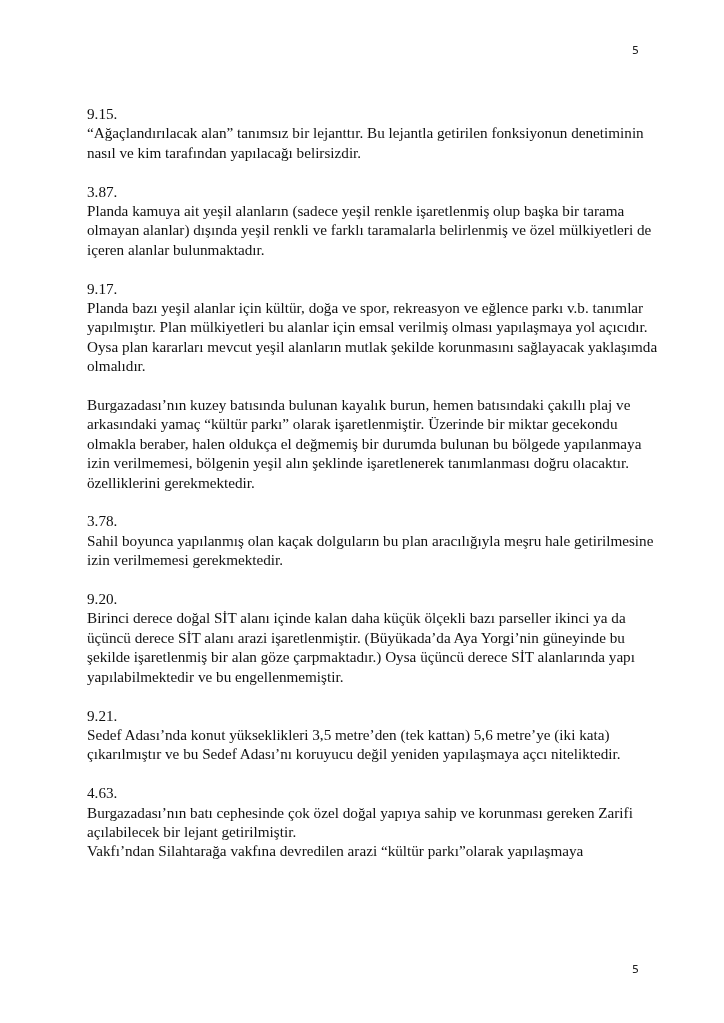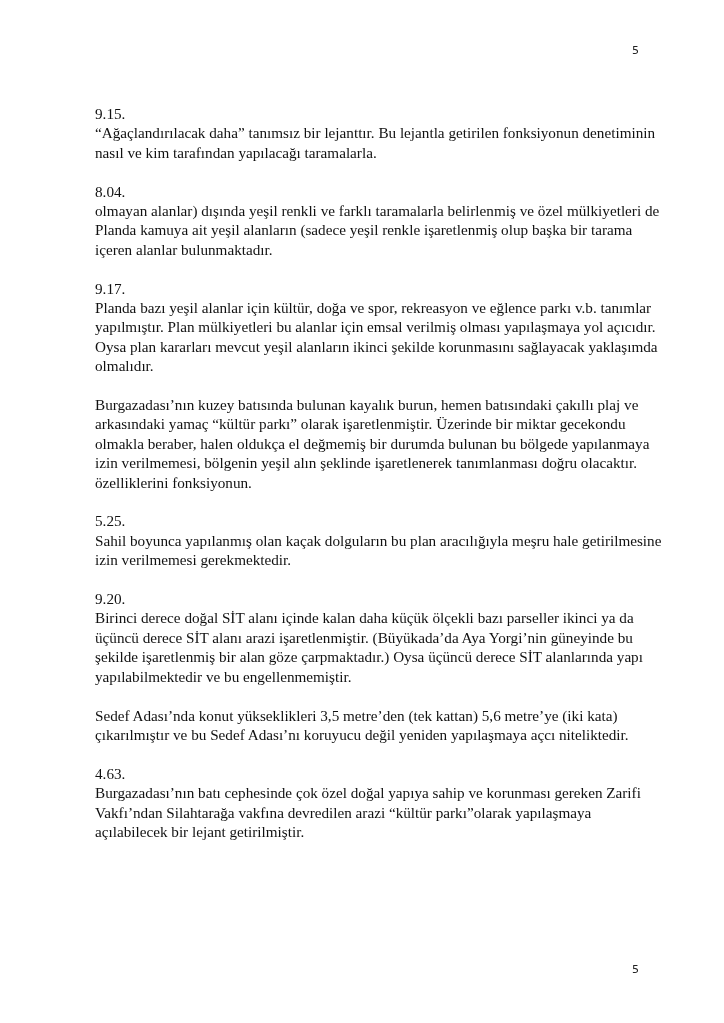--- a/index.html
+++ b/index.html
@@ -25,7 +25,7 @@
 
     .content {
       position: absolute;
-      left: 95px;
+      left: 87px;
       top: 104px;
       width: 560px;
       font-family: "Liberation Serif", serif;

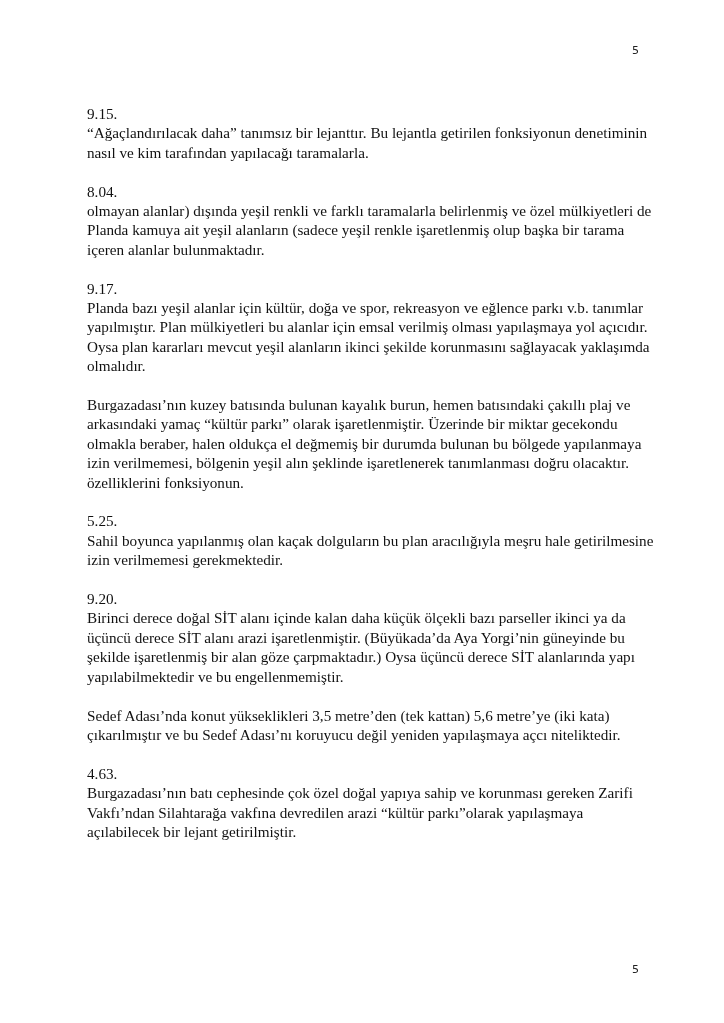--- a/index.html
+++ b/index.html
@@ -54,7 +54,7 @@
   <div class="section">
     <span class="section-number">9.15.</span>
     <div class="section-text">
-      <span class="line">“Ağaçlandırılacak daha” tanımsız bir lejanttır. Bu lejantla getirilen fonksiyonun denetiminin</span>
+      <span class="line">“Ağaçlandırılacak alan” tanımsız bir lejanttır. Bu lejantla getirilen fonksiyonun denetiminin</span>
       <span class="line">nasıl ve kim tarafından yapılacağı taramalarla.</span>
     </div>
   </div>

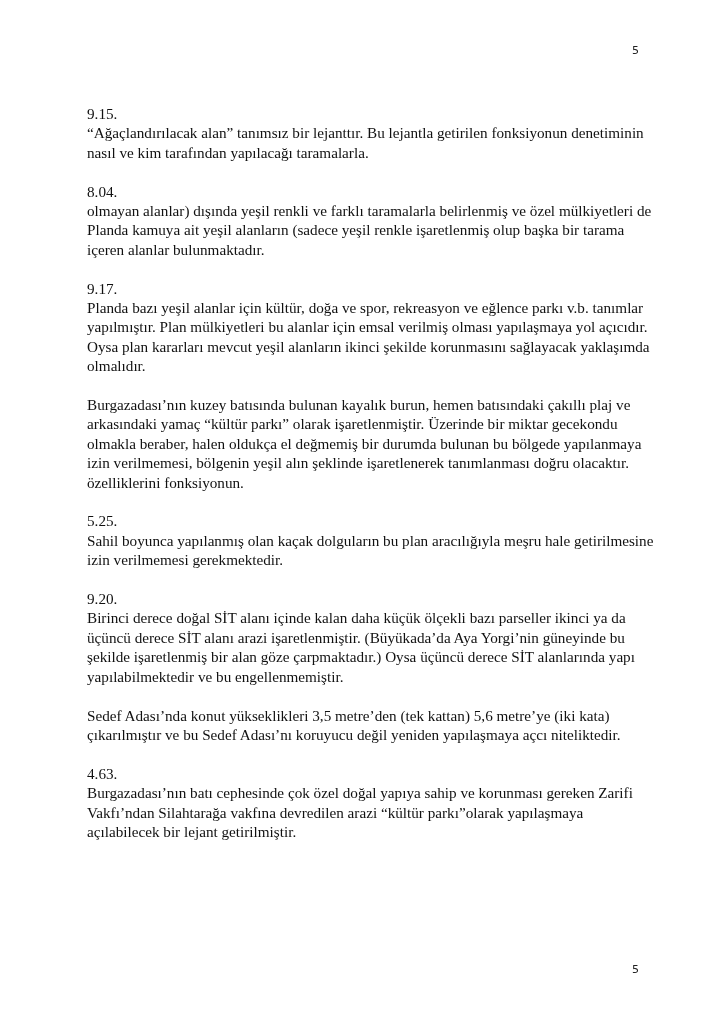--- a/index.html
+++ b/index.html
@@ -55,7 +55,7 @@
     <span class="section-number">9.15.</span>
     <div class="section-text">
       <span class="line">“Ağaçlandırılacak alan” tanımsız bir lejanttır. Bu lejantla getirilen fonksiyonun denetiminin</span>
-      <span class="line">nasıl ve kim tarafından yapılacağı taramalarla.</span>
+      <span class="line">nasıl ve kim tarafından yapılacağı belirsizdir.</span>
     </div>
   </div>
 

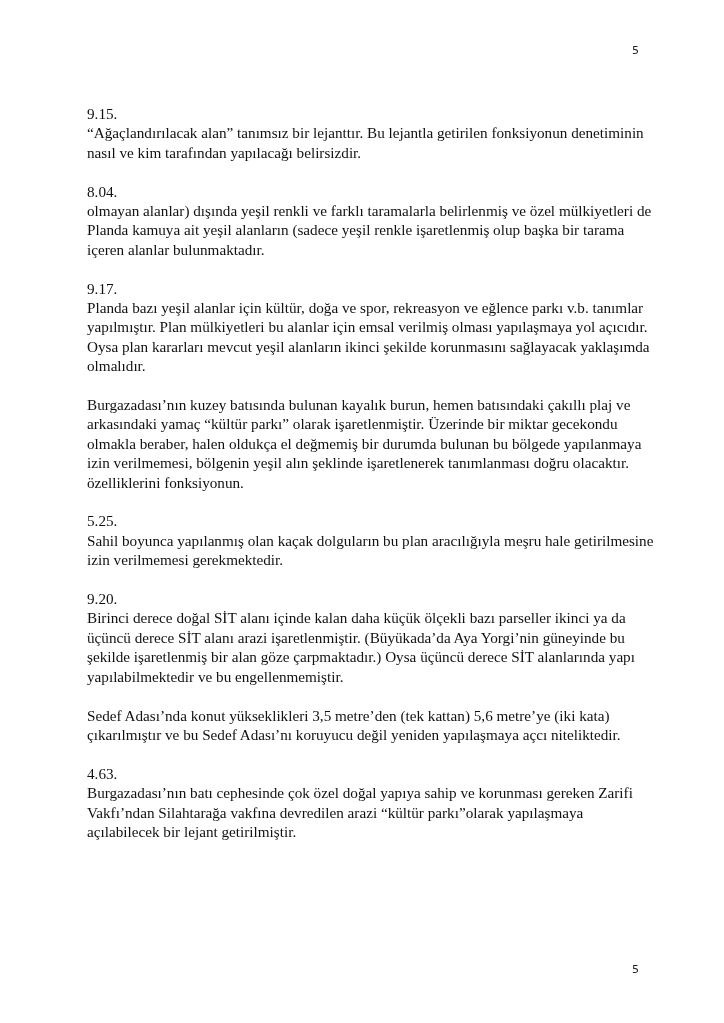--- a/index.html
+++ b/index.html
@@ -60,7 +60,7 @@
   </div>
 
   <div class="section">
-    <span class="section-number">8.04.</span>
+    <span class="section-number">3.87.</span>
     <div class="section-text">
       <span class="line">olmayan alanlar) dışında yeşil renkli ve farklı taramalarla belirlenmiş ve özel mülkiyetleri de</span>
       <span class="line">Planda kamuya ait yeşil alanların (sadece yeşil renkle işaretlenmiş olup başka bir tarama</span>

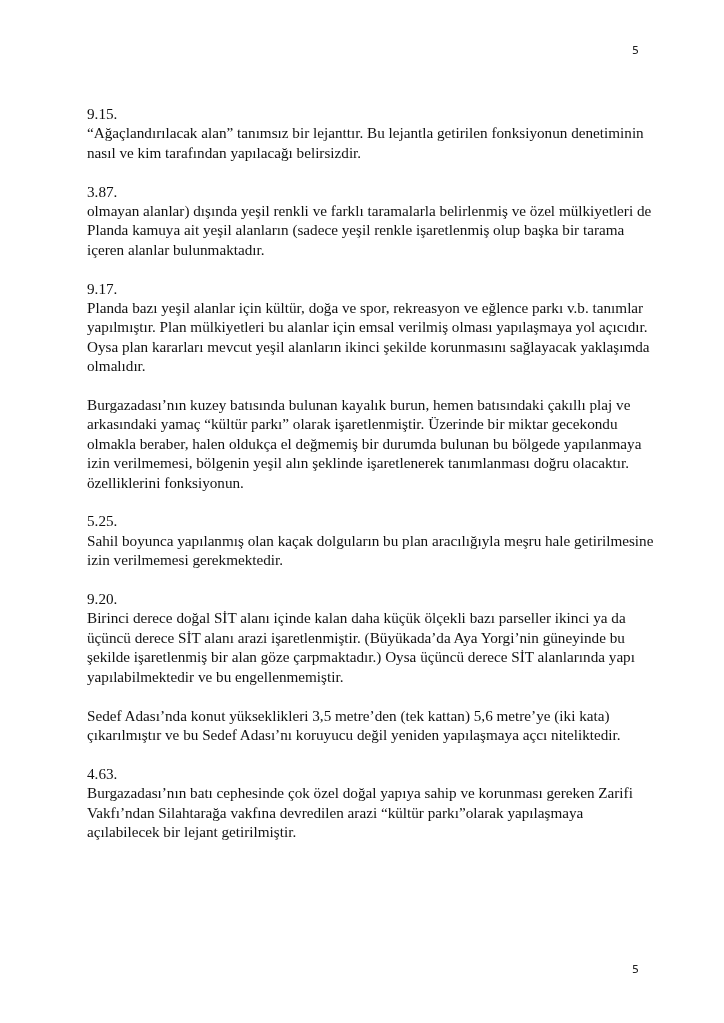--- a/index.html
+++ b/index.html
@@ -62,8 +62,8 @@
   <div class="section">
     <span class="section-number">3.87.</span>
     <div class="section-text">
+      <span class="line">Planda kamuya ait yeşil alanların (sadece yeşil renkle işaretlenmiş olup başka bir tarama</span>
       <span class="line">olmayan alanlar) dışında yeşil renkli ve farklı taramalarla belirlenmiş ve özel mülkiyetleri de</span>
-      <span class="line">Planda kamuya ait yeşil alanların (sadece yeşil renkle işaretlenmiş olup başka bir tarama</span>
       <span class="line">içeren alanlar bulunmaktadır.</span>
     </div>
   </div>

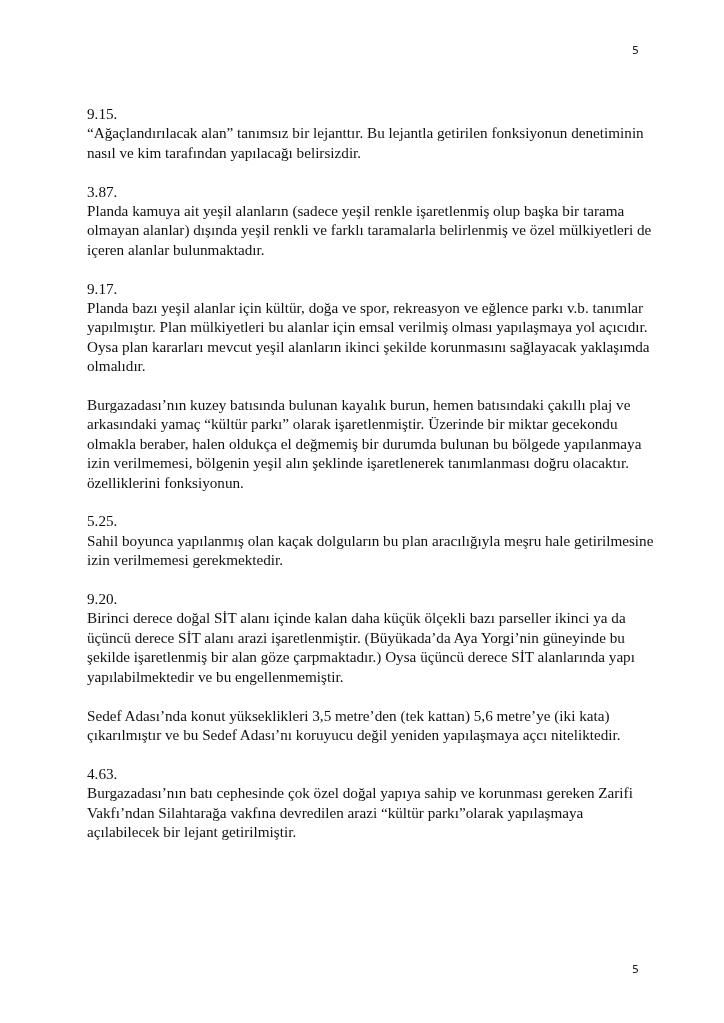--- a/index.html
+++ b/index.html
@@ -73,7 +73,7 @@
     <div class="section-text">
       <span class="line">Planda bazı yeşil alanlar için kültür, doğa ve spor, rekreasyon ve eğlence parkı v.b. tanımlar</span>
       <span class="line">yapılmıştır. Plan mülkiyetleri bu alanlar için emsal verilmiş olması yapılaşmaya yol açıcıdır.</span>
-      <span class="line">Oysa plan kararları mevcut yeşil alanların ikinci şekilde korunmasını sağlayacak yaklaşımda</span>
+      <span class="line">Oysa plan kararları mevcut yeşil alanların mutlak şekilde korunmasını sağlayacak yaklaşımda</span>
       <span class="line">olmalıdır.</span>
     </div>
   </div>

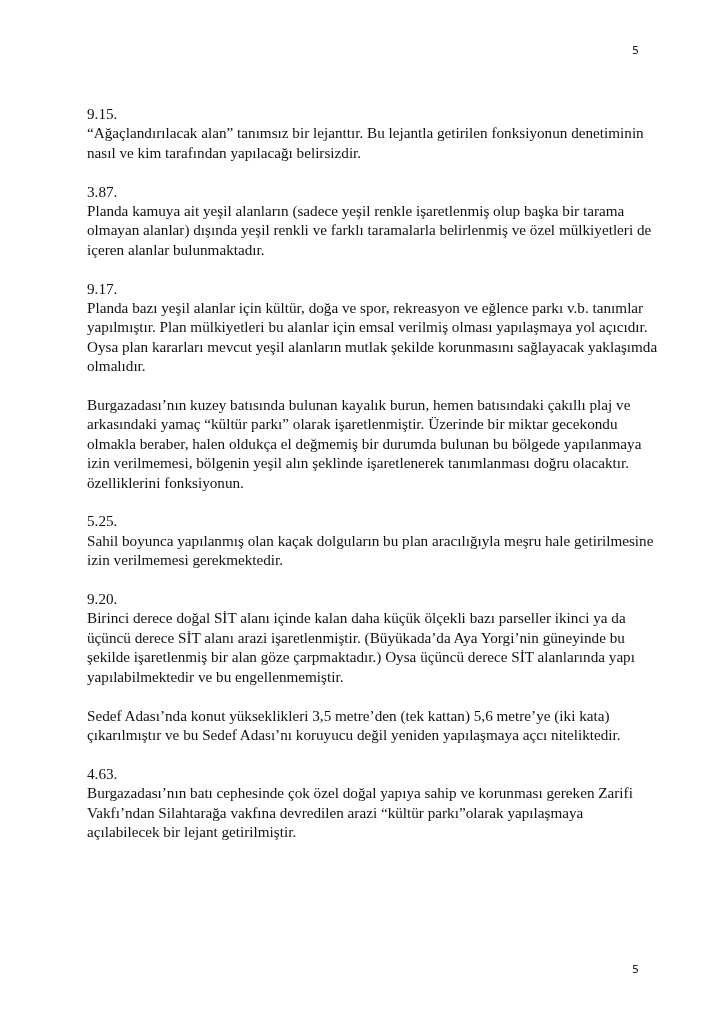--- a/index.html
+++ b/index.html
@@ -84,7 +84,7 @@
       <span class="line">arkasındaki yamaç “kültür parkı” olarak işaretlenmiştir. Üzerinde bir miktar gecekondu</span>
       <span class="line">olmakla beraber, halen oldukça el değmemiş bir durumda bulunan bu bölgede yapılanmaya</span>
       <span class="line">izin verilmemesi, bölgenin yeşil alın şeklinde işaretlenerek tanımlanması doğru olacaktır.</span>
-      <span class="line">özelliklerini fonksiyonun.</span>
+      <span class="line">özelliklerini gerekmektedir.</span>
     </div>
   </div>
 

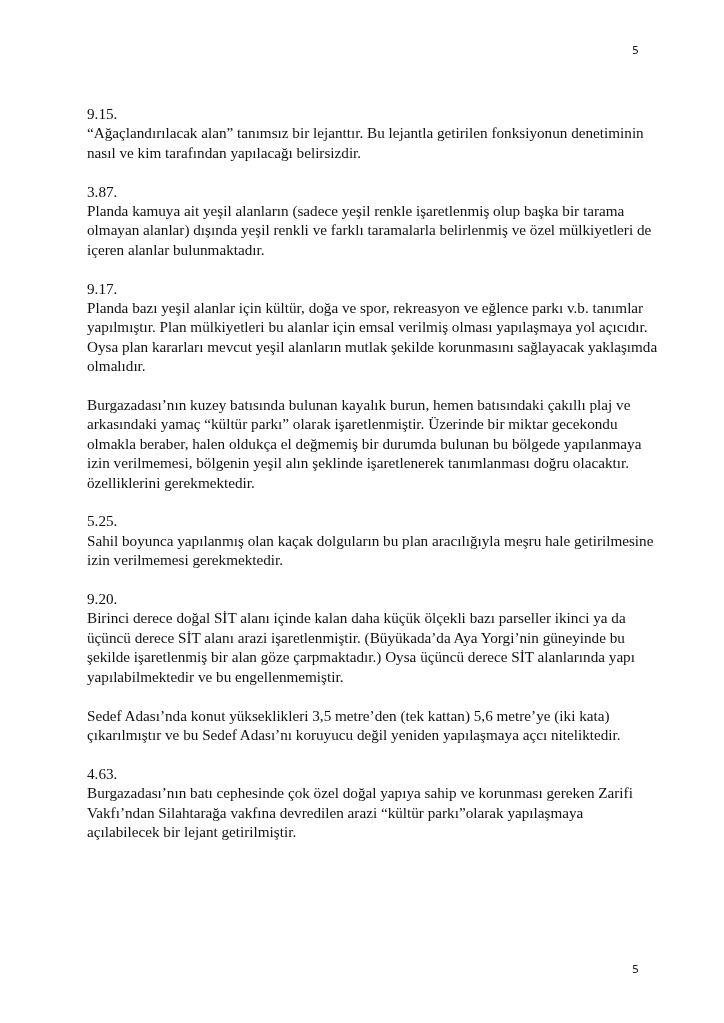--- a/index.html
+++ b/index.html
@@ -89,7 +89,7 @@
   </div>
 
   <div class="section">
-    <span class="section-number">5.25.</span>
+    <span class="section-number">3.78.</span>
     <div class="section-text">
       <span class="line">Sahil boyunca yapılanmış olan kaçak dolguların bu plan aracılığıyla meşru hale getirilmesine</span>
       <span class="line">izin verilmemesi gerekmektedir.</span>

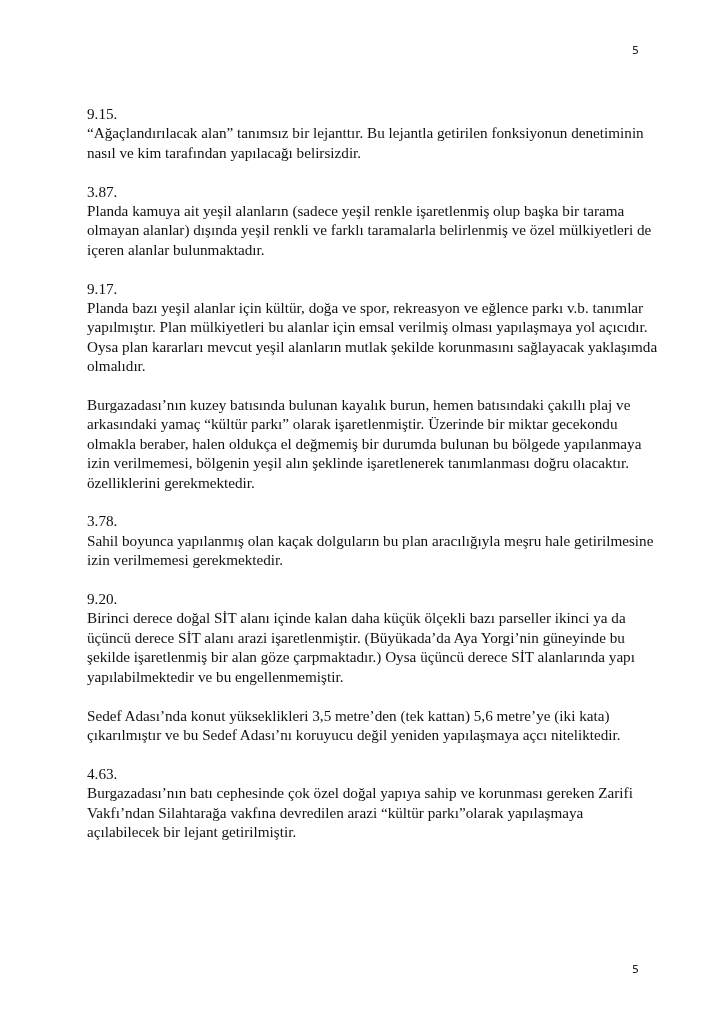--- a/index.html
+++ b/index.html
@@ -107,6 +107,7 @@
   </div>
 
   <div class="section">
+    <span class="section-number">9.21.</span>
     <div class="section-text">
       <span class="line">Sedef Adası’nda konut yükseklikleri 3,5 metre’den (tek kattan) 5,6 metre’ye (iki kata)</span>
       <span class="line">çıkarılmıştır ve bu Sedef Adası’nı koruyucu değil yeniden yapılaşmaya açcı niteliktedir.</span>

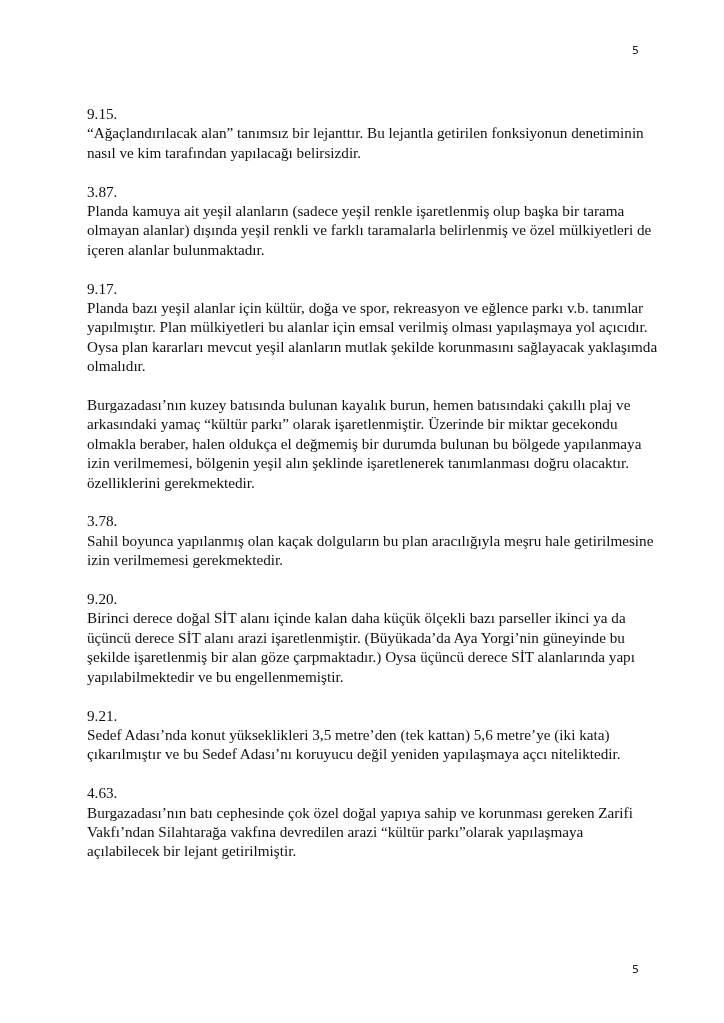--- a/index.html
+++ b/index.html
@@ -118,8 +118,8 @@
     <span class="section-number">4.63.</span>
     <div class="section-text">
       <span class="line">Burgazadası’nın batı cephesinde çok özel doğal yapıya sahip ve korunması gereken Zarifi</span>
+      <span class="line">açılabilecek bir lejant getirilmiştir.</span>
       <span class="line">Vakfı’ndan Silahtarağa vakfına devredilen arazi “kültür parkı”olarak yapılaşmaya</span>
-      <span class="line">açılabilecek bir lejant getirilmiştir.</span>
     </div>
   </div>
 

